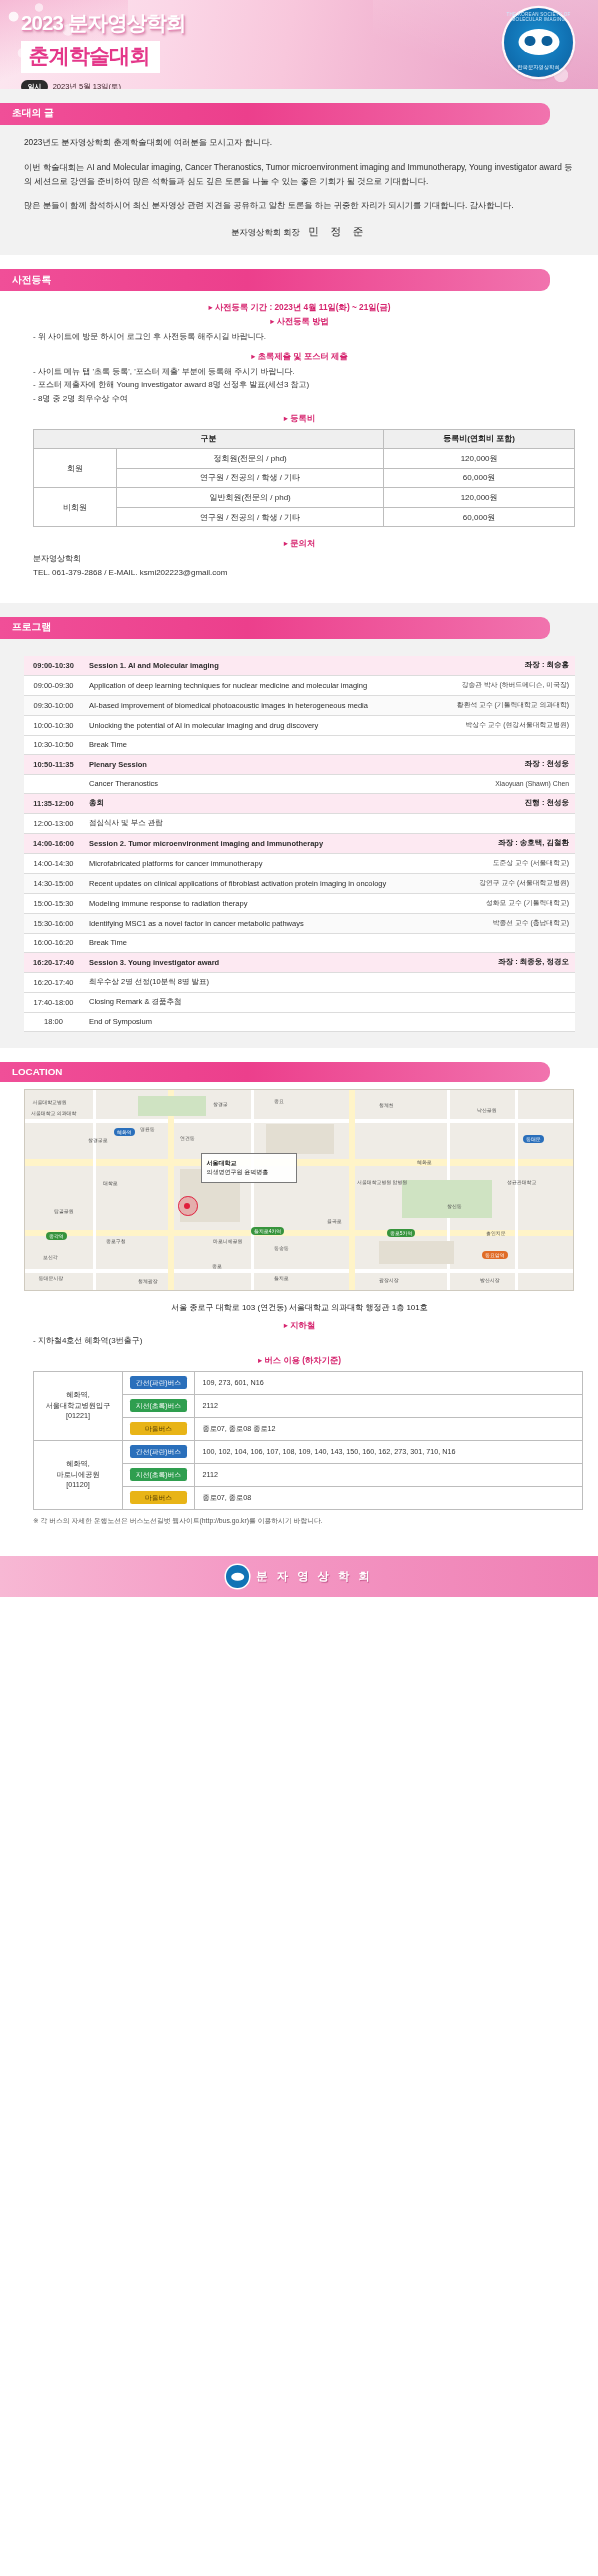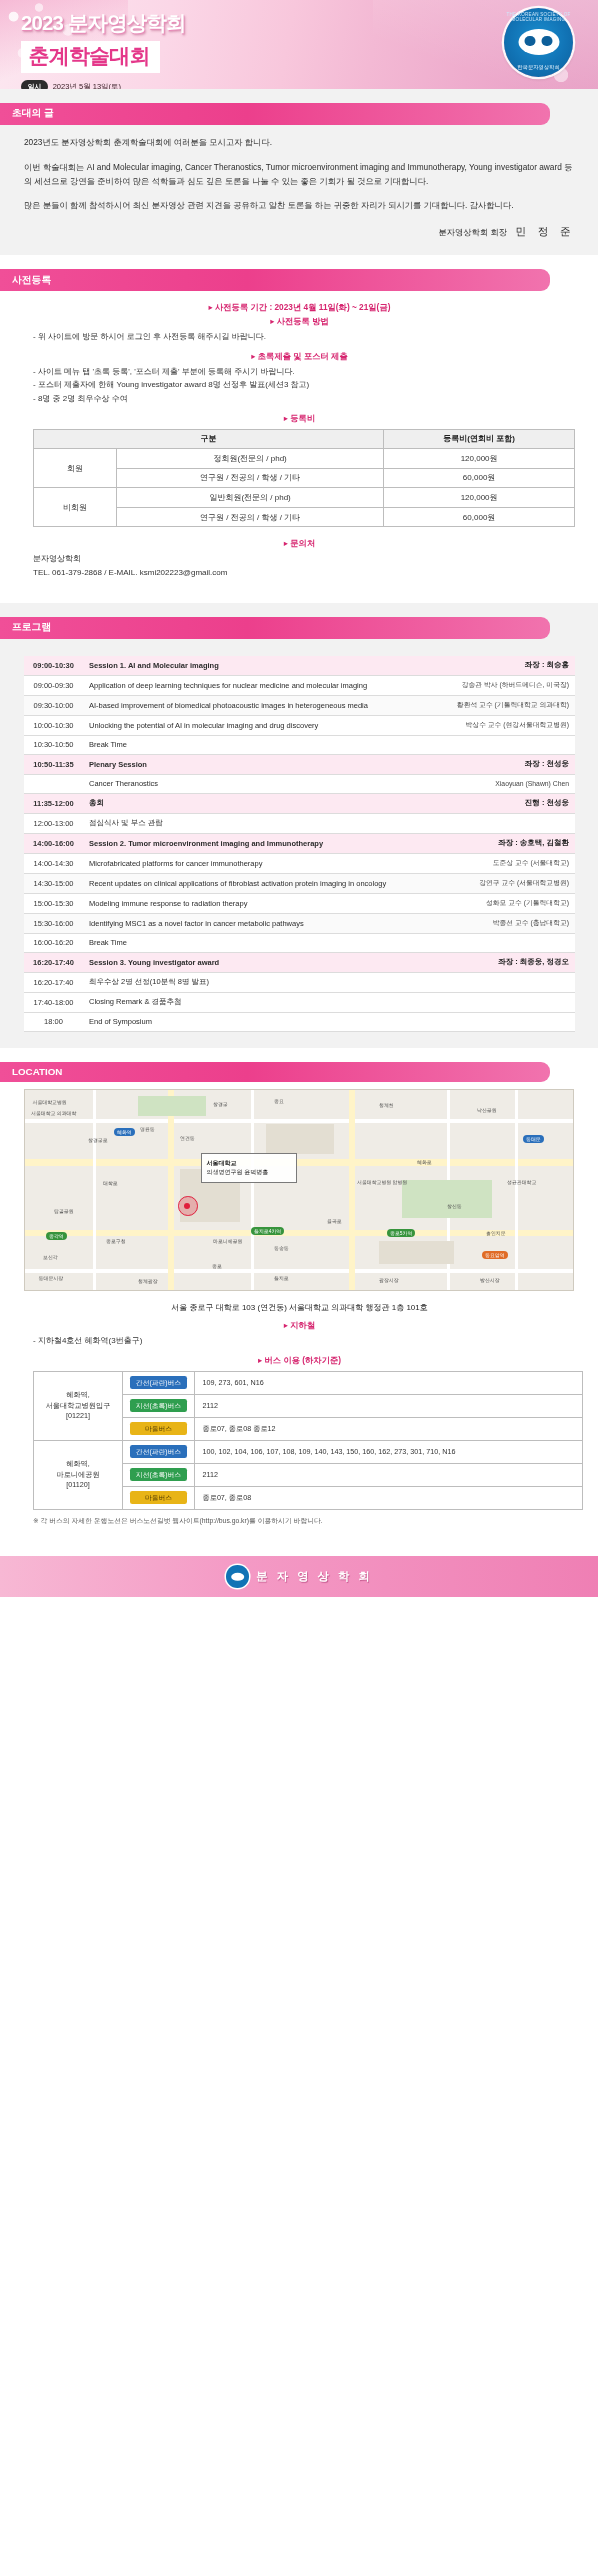--- a/index.html
+++ b/index.html
@@ -104,7 +104,7 @@
 
   
   .invite p { font-size: 8.3px; line-height: 1.75; margin: 0 0 9.8px 0; color:#2d2d2d; }
-  .sign { text-align:right; font-size:8.3px; margin-top: 12px; color:#2d2d2d; }
+  .sign { text-align:center; font-size:8.3px; margin-top: 12px; color:#2d2d2d; }
   .sign .name { font-family:"Liberation Serif", serif; font-size:10.6px; letter-spacing:4.5px; margin-left:6px; }
 
   

